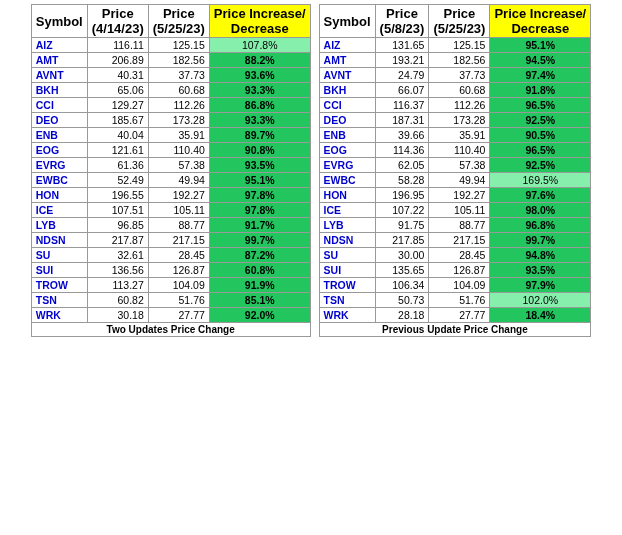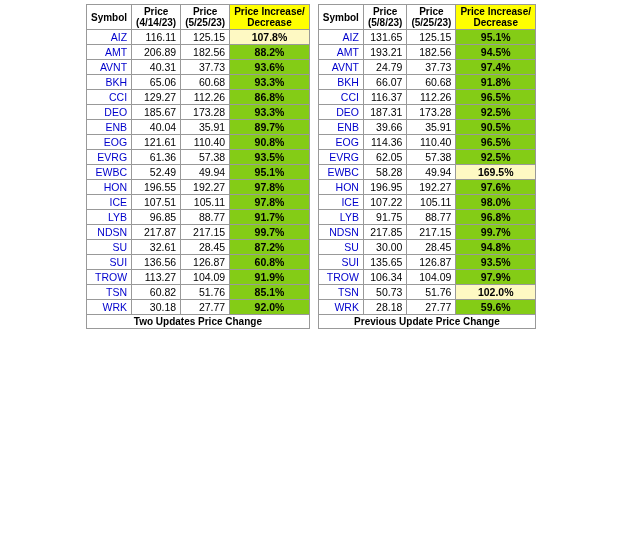--- a/index.html
+++ b/index.html
@@ -29,7 +29,7 @@
     th {
       background: #fff;
       font-weight: bold;
-      font-size: 10px;
+      font-size: 13px;
     }
     .symbol-cell {
       font-weight: normal;

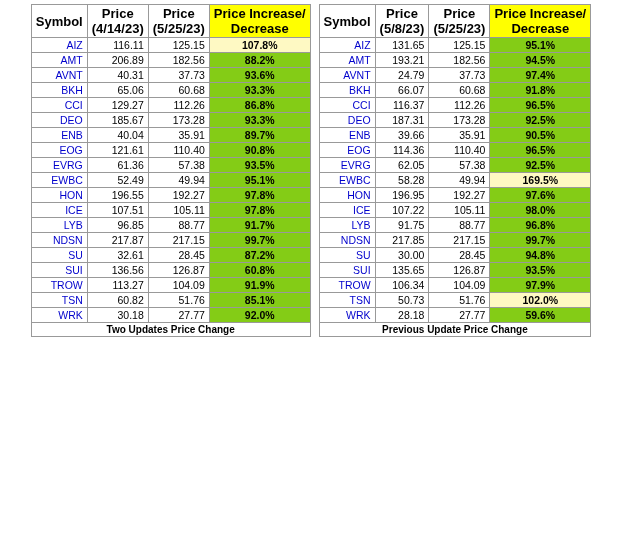--- a/index.html
+++ b/index.html
@@ -32,9 +32,9 @@
       font-size: 13px;
     }
     .symbol-cell {
-      font-weight: normal;
+      font-weight: bold;
       color: #0000cc;
-      text-align: right;
+      text-align: left;
     }
     .price-cell {
       text-align: right;

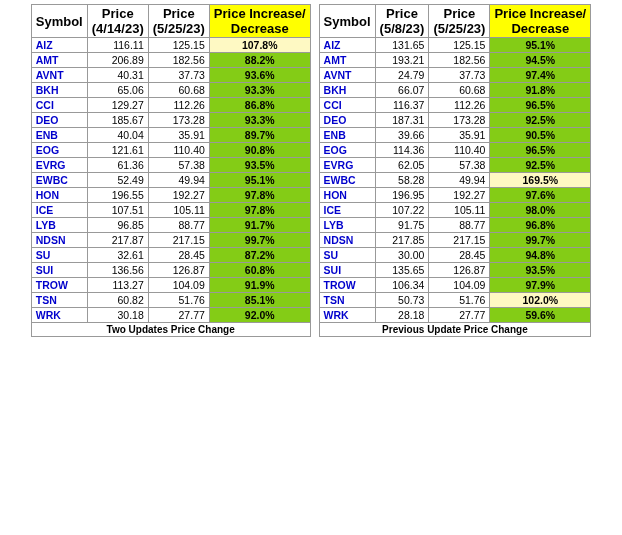--- a/index.html
+++ b/index.html
@@ -40,9 +40,9 @@
       text-align: right;
     }
     .pct-green {
-      background-color: #fef9c3;
+      background-color: #86efac;
       color: #000;
-      font-weight: bold;
+      font-weight: normal;
     }
     .pct-red {
       background-color: #84cc16;

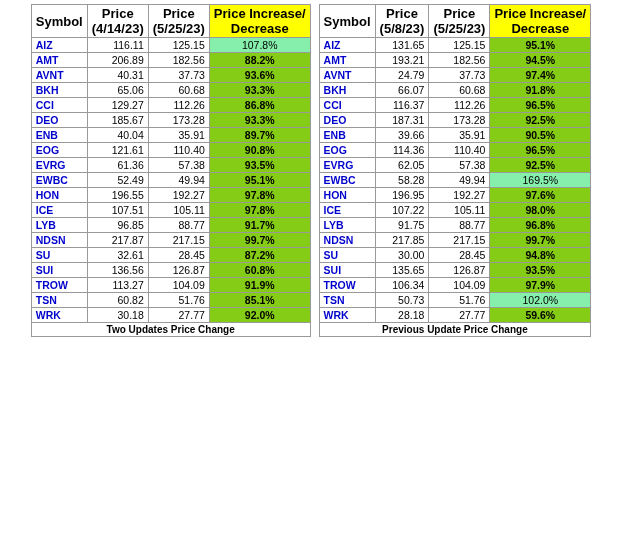--- a/index.html
+++ b/index.html
@@ -45,7 +45,7 @@
       font-weight: normal;
     }
     .pct-red {
-      background-color: #84cc16;
+      background-color: #22c55e;
       color: #000;
       font-weight: bold;
     }

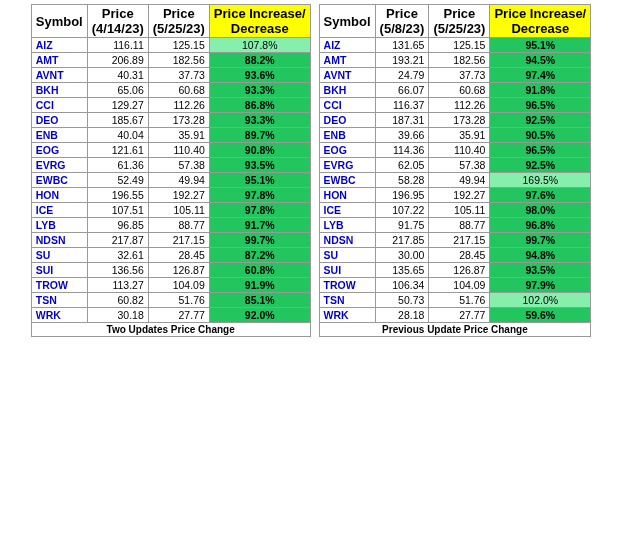--- a/index.html
+++ b/index.html
@@ -320,7 +320,7 @@
             <td class="symbol-cell">WRK</td>
             <td class="price-cell">28.18</td>
             <td class="price-cell">27.77</td>
-            <td class="pct-red">59.6%</td>
+            <td class="pct-red">18.4%</td>
           </tr>
         </tbody>
         <tfoot>

